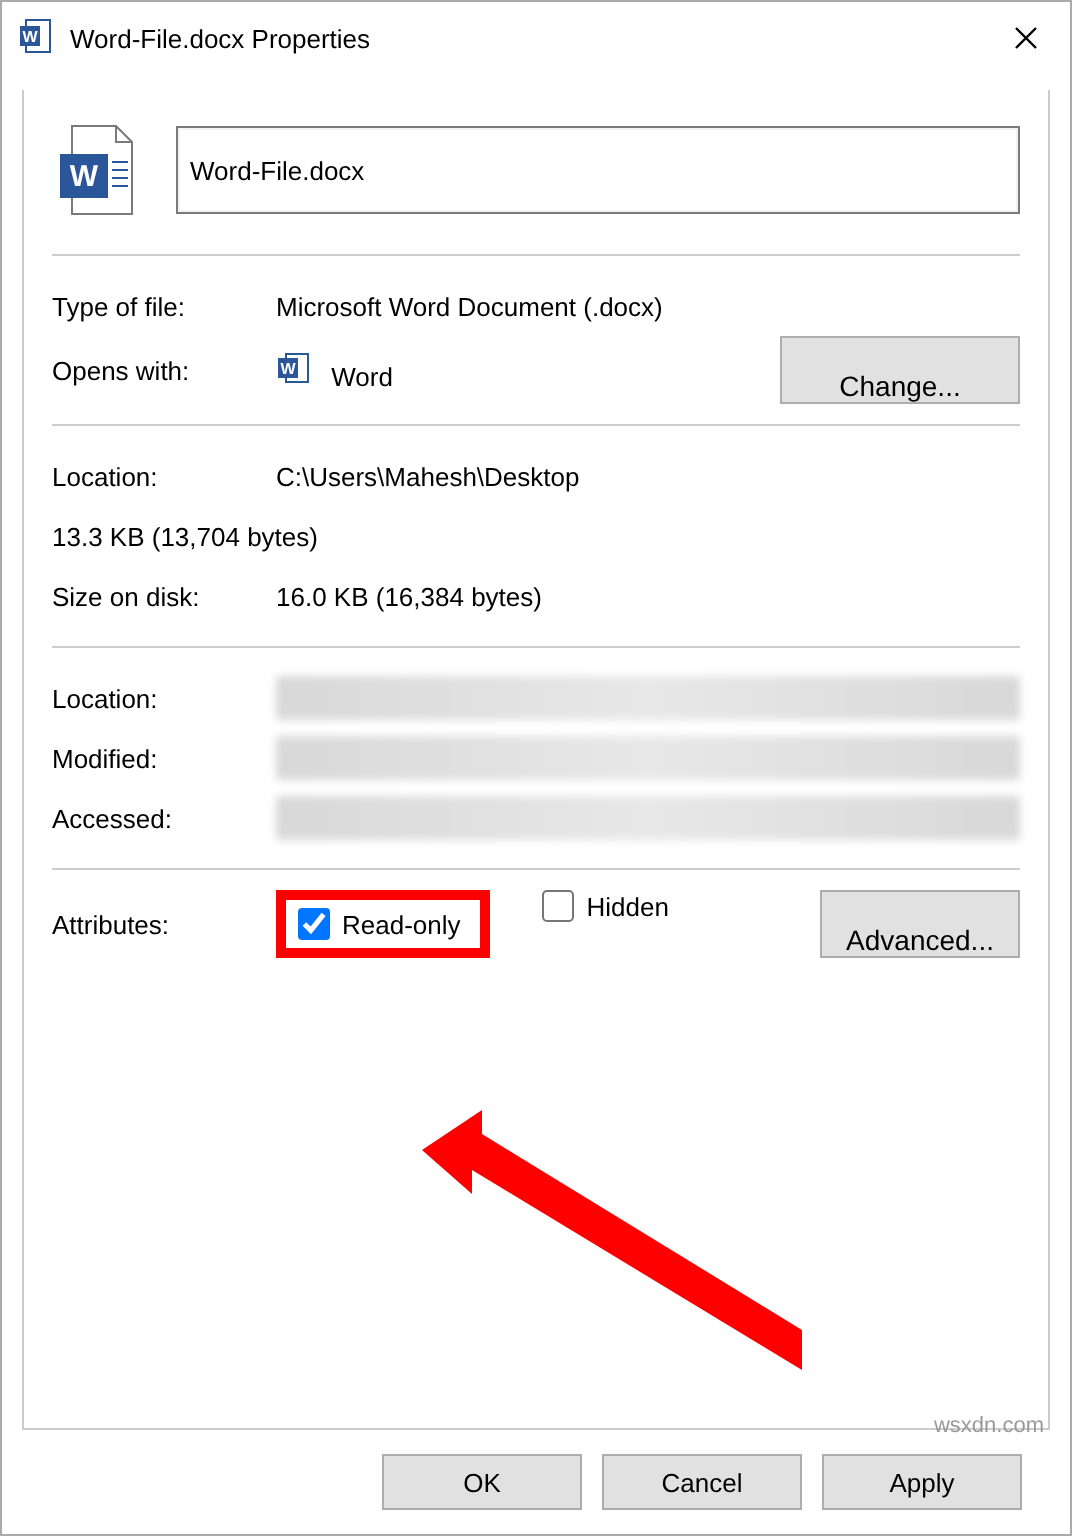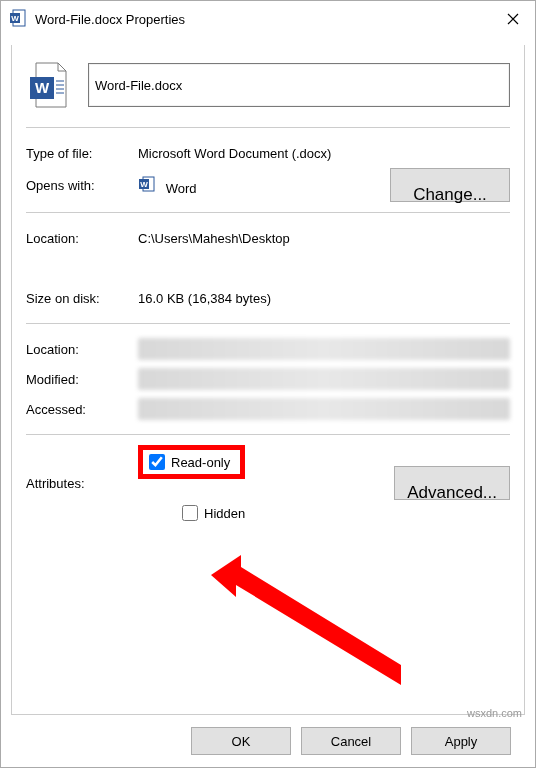--- a/index.html
+++ b/index.html
@@ -45,7 +45,7 @@
     .push-right { margin-left:auto; }
     .win-btn {
       min-width: 120px; height: 28px; background: #e1e1e1; border: 1px solid #adadad;
-      font-family: inherit; font-size: 17px; padding: 16px 12px; cursor: pointer;
+      font-family: inherit; font-size: 14px; padding: 16px 12px; cursor: pointer;
     }
     .small-word-icon { margin-right:6px; }
     .blurred { flex:1; height:22px; background: linear-gradient(90deg,#d8d8d8,#e8e8e8,#d8d8d8); filter: blur(2px); border-radius:2px; }

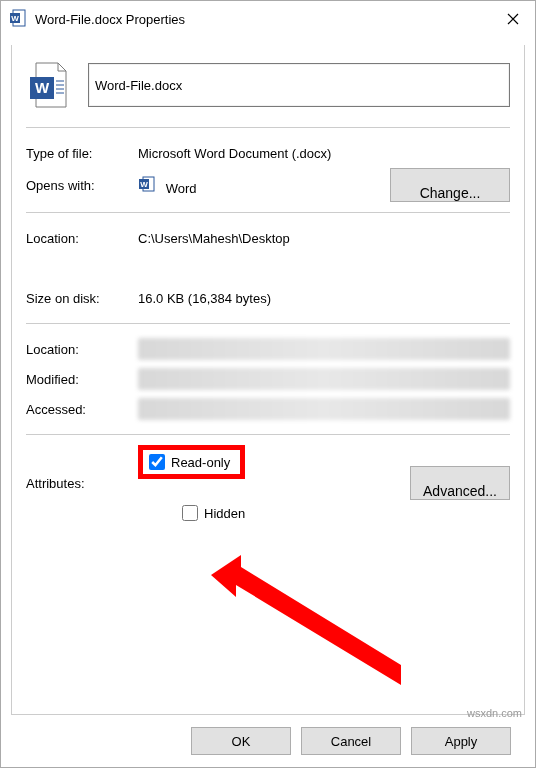--- a/index.html
+++ b/index.html
@@ -134,6 +134,7 @@
         <span class="value">C:\Users\Mahesh\Desktop</span>
       </div>
       <div class="row">
+        <span class="value">13.3 KB (13,704 bytes)</span>
       </div>
       <div class="row">
         <span class="label">Size on disk:</span>

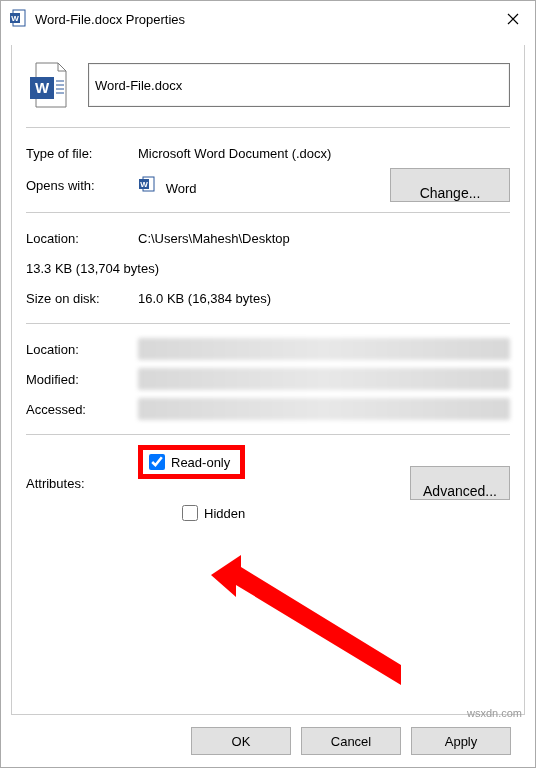--- a/index.html
+++ b/index.html
@@ -50,7 +50,7 @@
     .small-word-icon { margin-right:6px; }
     .blurred { flex:1; height:22px; background: linear-gradient(90deg,#d8d8d8,#e8e8e8,#d8d8d8); filter: blur(2px); border-radius:2px; }
     .attr-row { display:flex; align-items:center; }
-    .attr-checks { display:flex; align-items:flex-end; gap:26px;flex-direction:column; }
+    .attr-checks { display:flex; align-items:flex-start; gap:26px; }
     .chk { display:flex; align-items:center; gap:6px; font-size:13px; }
     .chk input { width:16px; height:16px; }
     .highlight-box {

